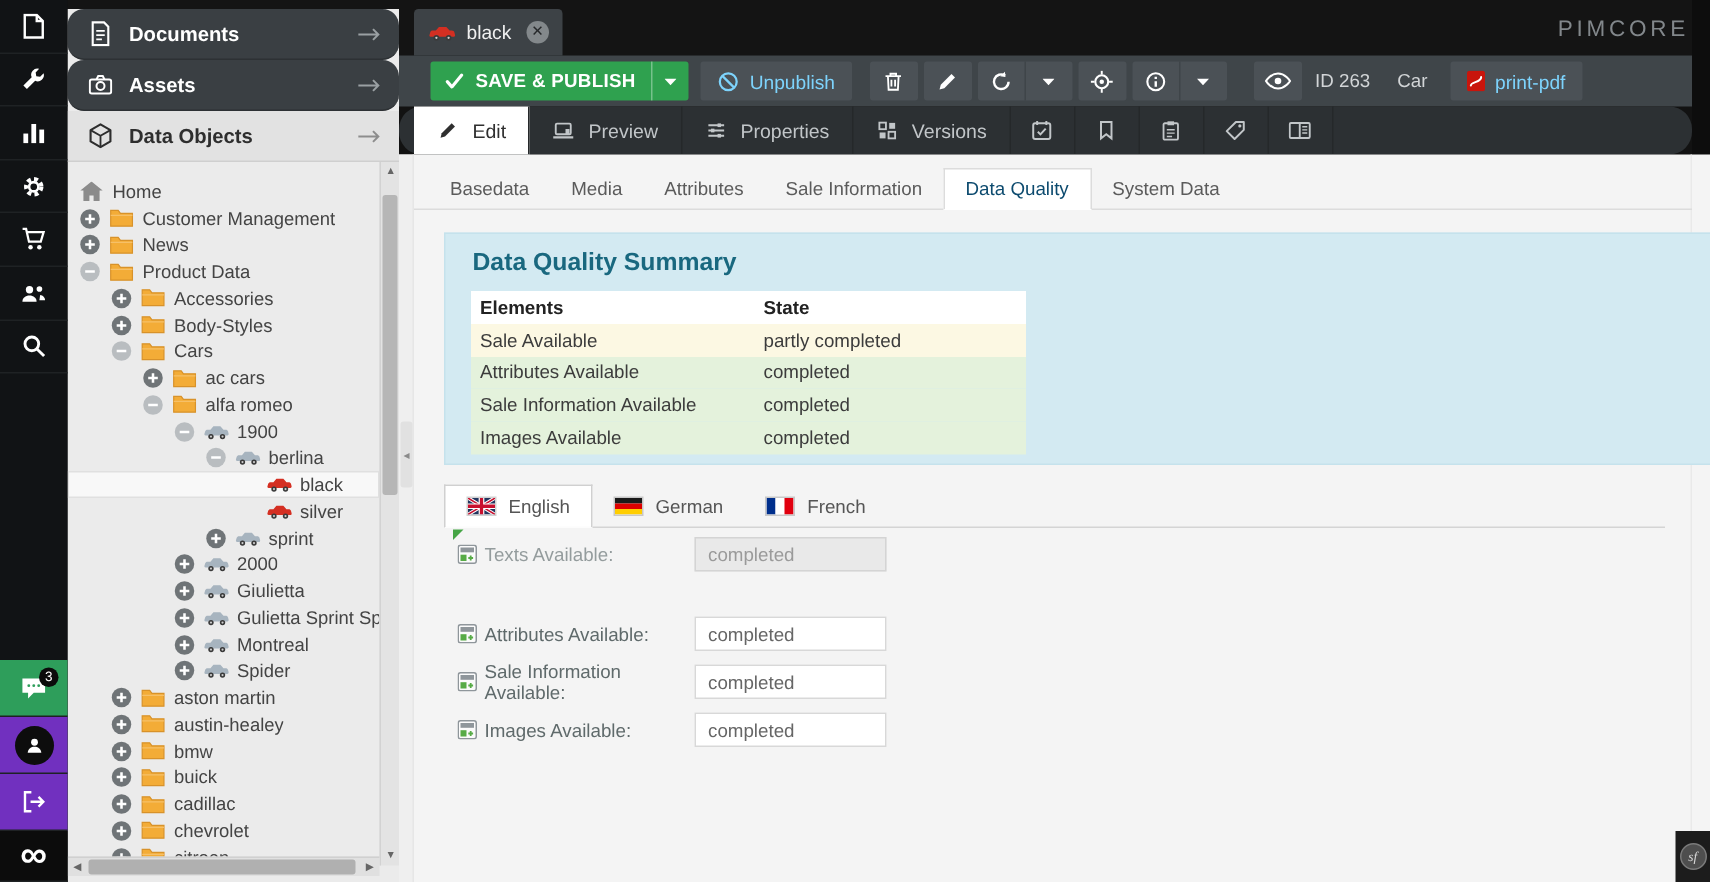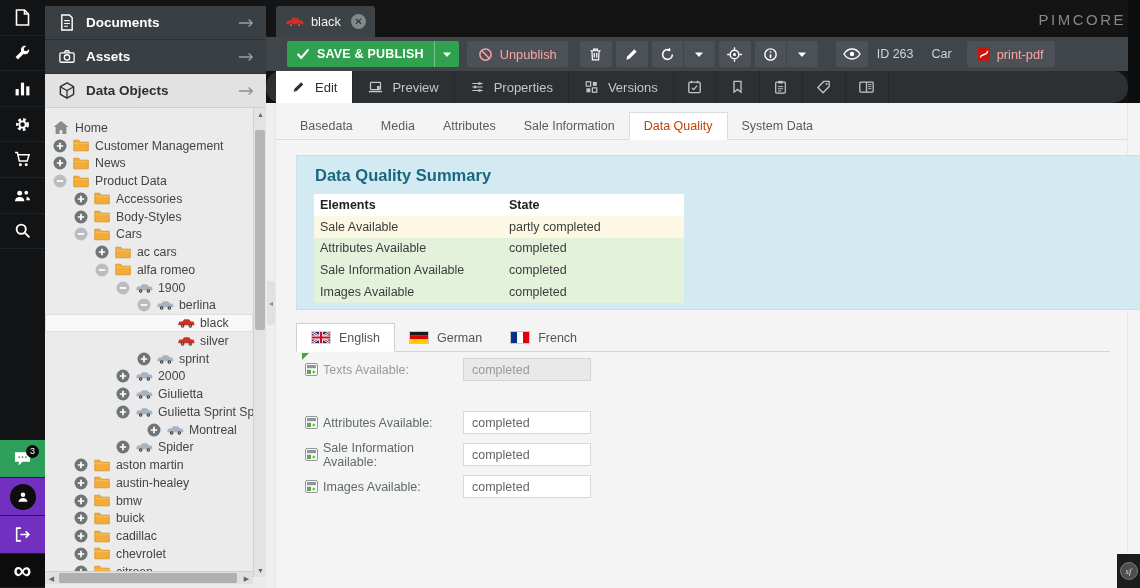--- a/index.html
+++ b/index.html
@@ -26,7 +26,7 @@
   
   .navcol { position:absolute; left:45px; top:6px; width:221px; height:582px; background:#ebebeb; z-index:4; }
   .acc-header { height:34px; display:flex; align-items:center; padding:0 12px 0 14px; cursor:pointer; }
-  .acc-dark { background:#3a3f43; border-bottom:1px solid #2d3134; color:#fff; }
+  .acc-dark { background:#3a3f43; border-bottom:1px solid #2d3134; color:#fff;border-radius:11px; }
   .acc-light { background:#e2e2e2; border-bottom:1px solid #cfcfcf; color:#2e2e2e; }
   .acc-header .acc-ic { margin-right:11px; display:flex; }
   .acc-header .acc-ic svg { width:16px; height:17px; }

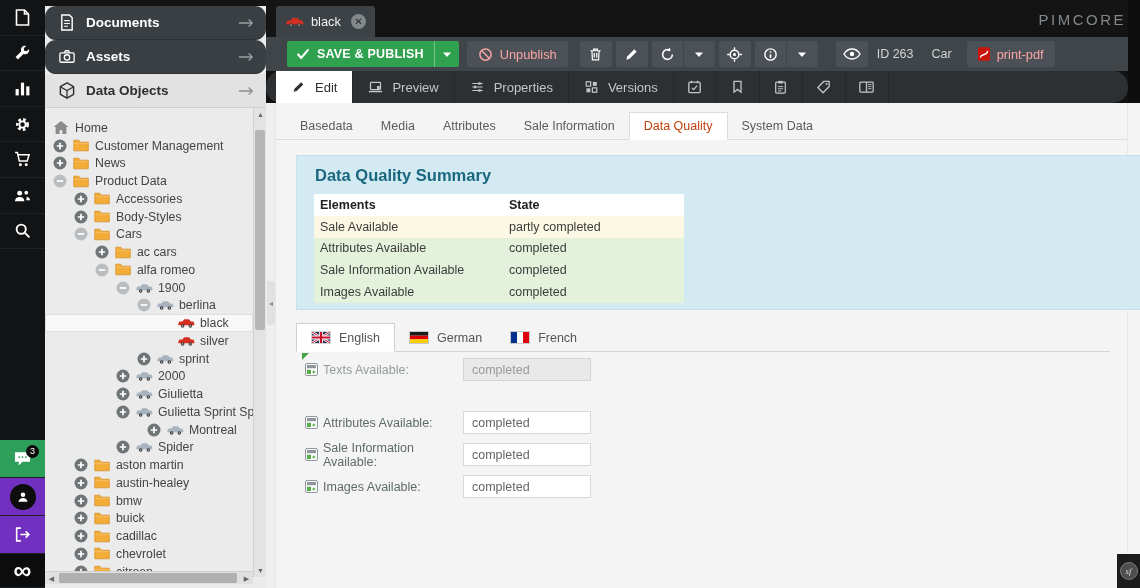--- a/index.html
+++ b/index.html
@@ -72,7 +72,7 @@
   .tb-green .lbl { margin:0 10px 0 7px; letter-spacing:.2px; }
   .tb-green .seg { width:1px; height:26px; background:rgba(255,255,255,.35); }
   .tb-green .car8 { padding:0 8px; display:flex; }
-  .tb-dark { background:#4b5156; padding:0 11px; font-size:12.8px; color:#fca5a5;text-align:right; }
+  .tb-dark { background:#4b5156; padding:0 11px; font-size:12.8px; color:#7dd3fc;text-align:right; }
   .tb-dark .ic { display:flex; margin-right:7px; }
   .tb-ic { background:#4b5156; width:32px; justify-content:center; margin-left:4px; color:#fff; }
   .tb-ic svg { width:15px; height:15px; }

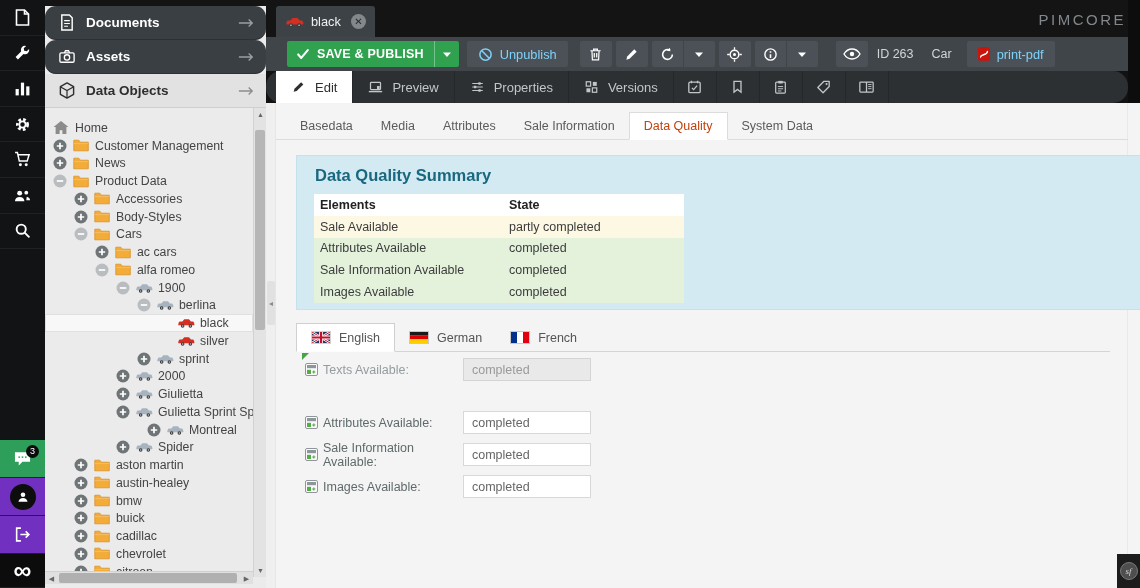--- a/index.html
+++ b/index.html
@@ -106,7 +106,7 @@
   .subtabbar { position:absolute; left:10px; right:12px; top:9px; height:28px; border-bottom:1px solid #dcdcdc;
                display:flex; padding-left:10px; }
   .stab { padding:0 14px; display:flex; align-items:center; font-size:12.5px; color:#5b5b5b; cursor:pointer; height:28px; }
-  .stab.active { background:#fff; border:1px solid #dcdcdc; border-bottom:1px solid #fff; color:#c2410c; margin-bottom:-1px; }
+  .stab.active { background:#fff; border:1px solid #dcdcdc; border-bottom:1px solid #fff; color:#0c4a6e; margin-bottom:-1px; }
 
   .summary { position:absolute; left:30px; top:52px; width:934px; height:155px; background:#d3eaf2; border:1px solid #c5e2ec; }
   .summary-title { margin:10px 0 0 18px; font-size:16.5px; font-weight:bold; color:#19687f; }

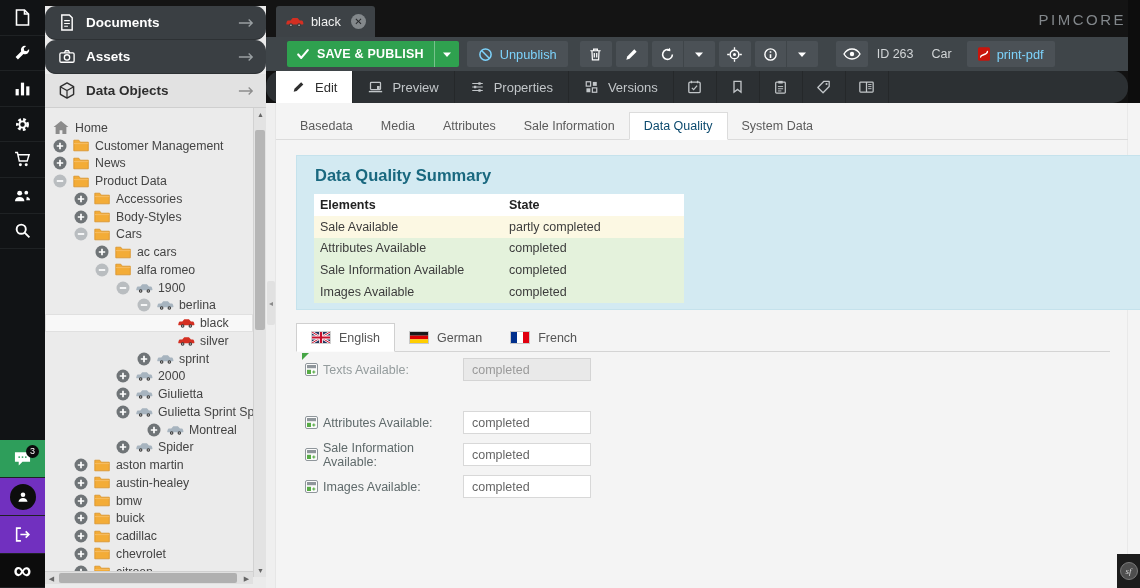--- a/index.html
+++ b/index.html
@@ -812,7 +812,7 @@
           </span>
     <span class="tlabel">Gulietta Sprint Specia</span>
         </div>
-        <div class="trow" style="padding-left:102px">
+        <div class="trow" style="padding-left:71px">
     <span class="texp">
             <svg viewBox="0 0 14 14">
               <circle cx="7" cy="7" r="6.5" fill="#6f7477"></circle>

